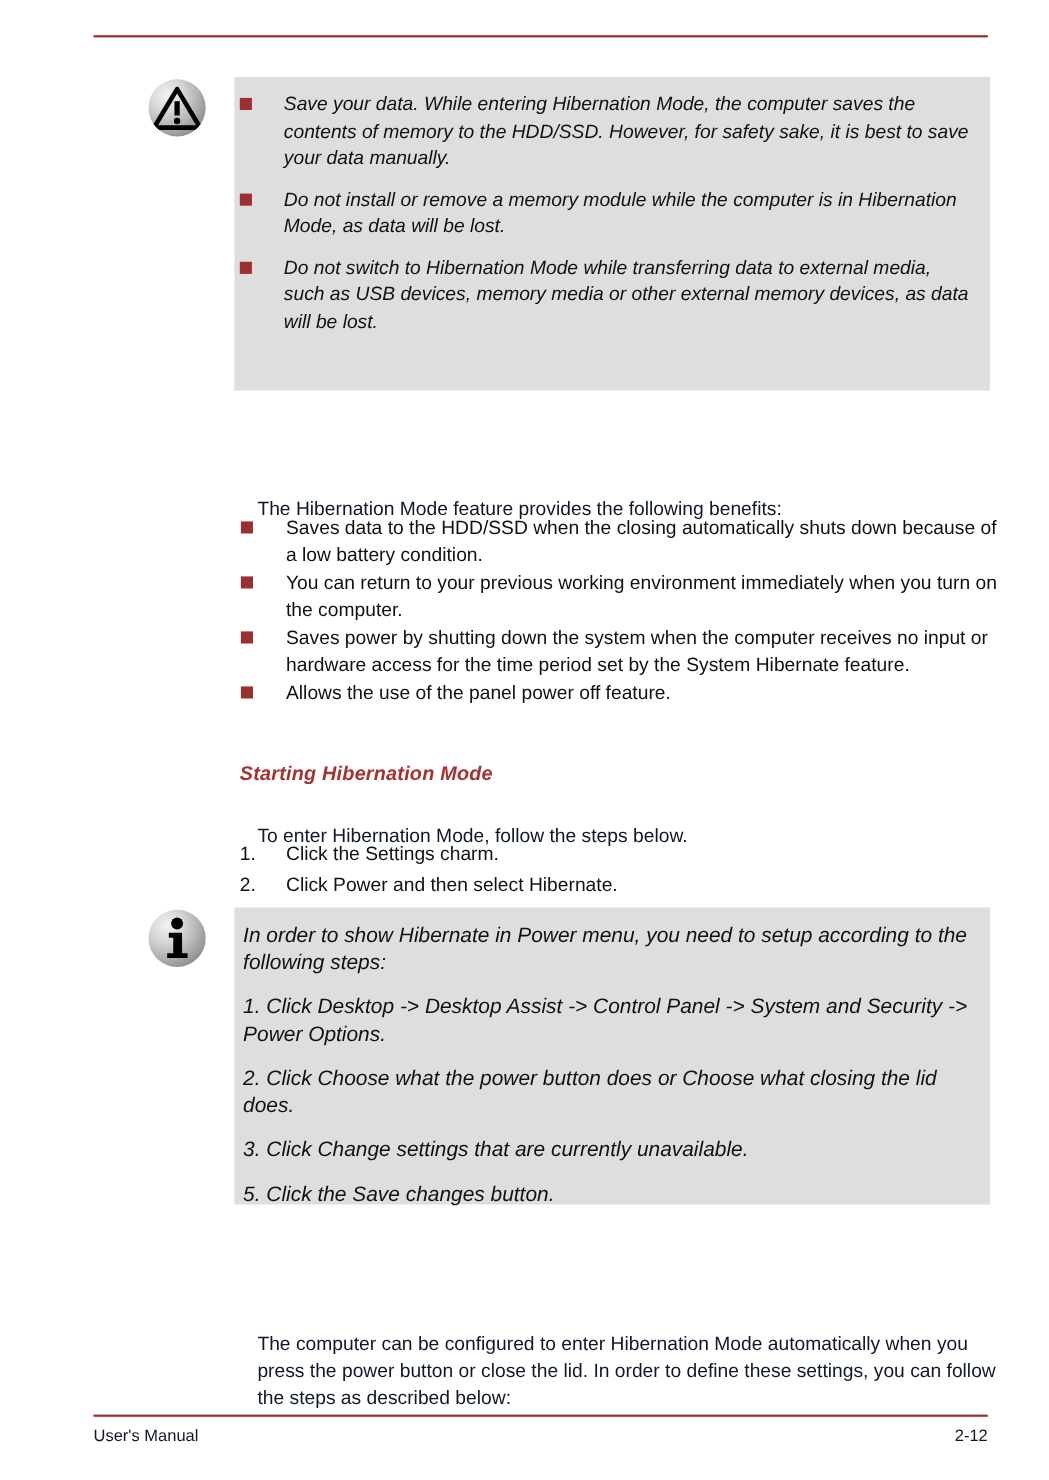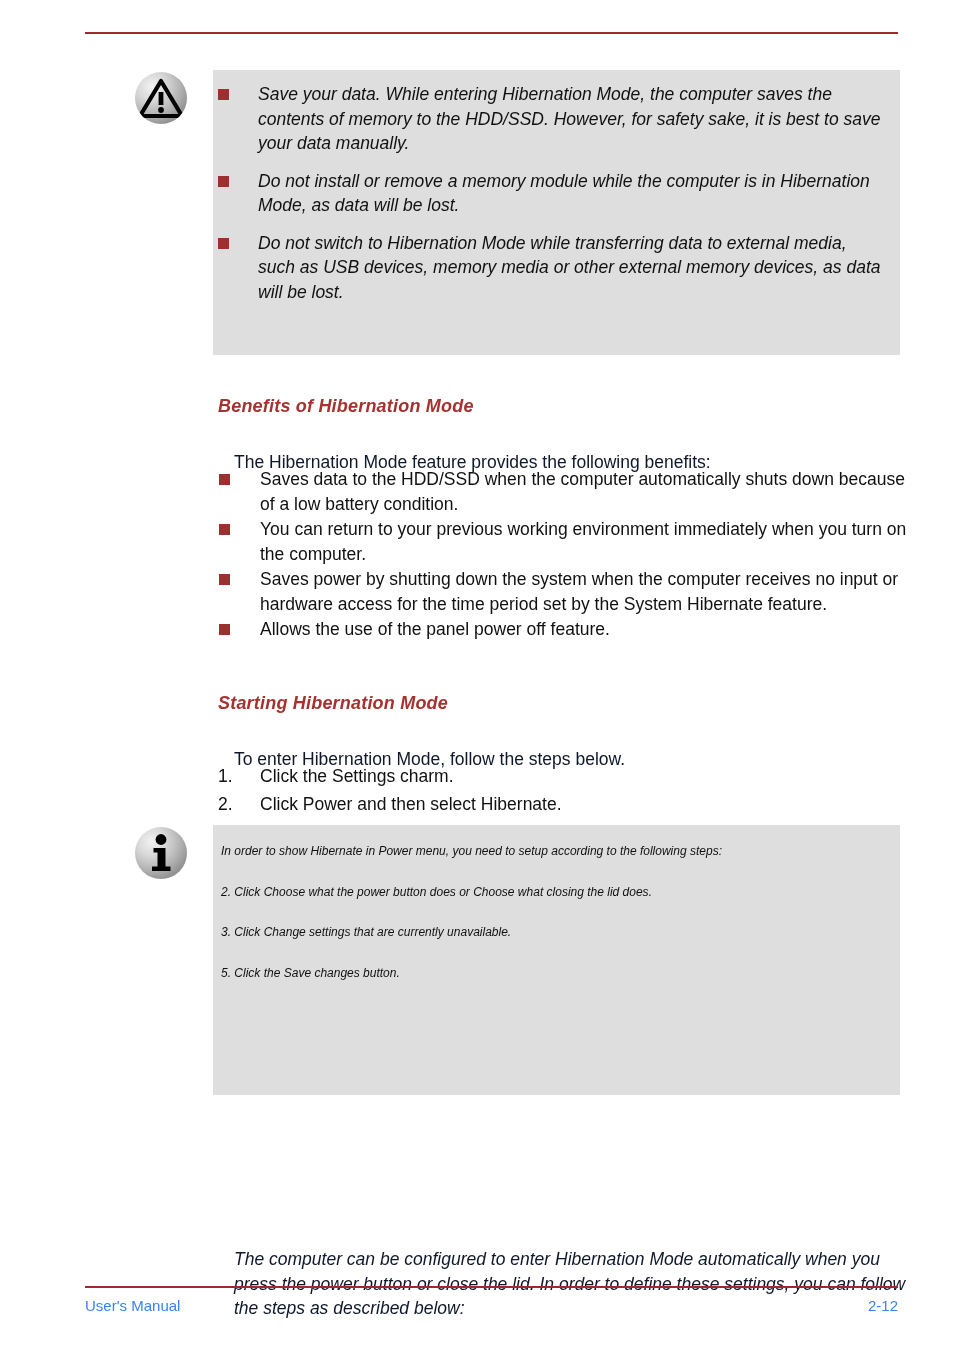--- a/index.html
+++ b/index.html
@@ -220,7 +220,6 @@
     </div>
   </div>
 
-  <h2 class="section-head" style="top:396px;">Benefits of Hibernation Mode</h2>
 
   <p class="body" style="top:434px;">The Hibernation Mode feature provides the following benefits:</p>
 

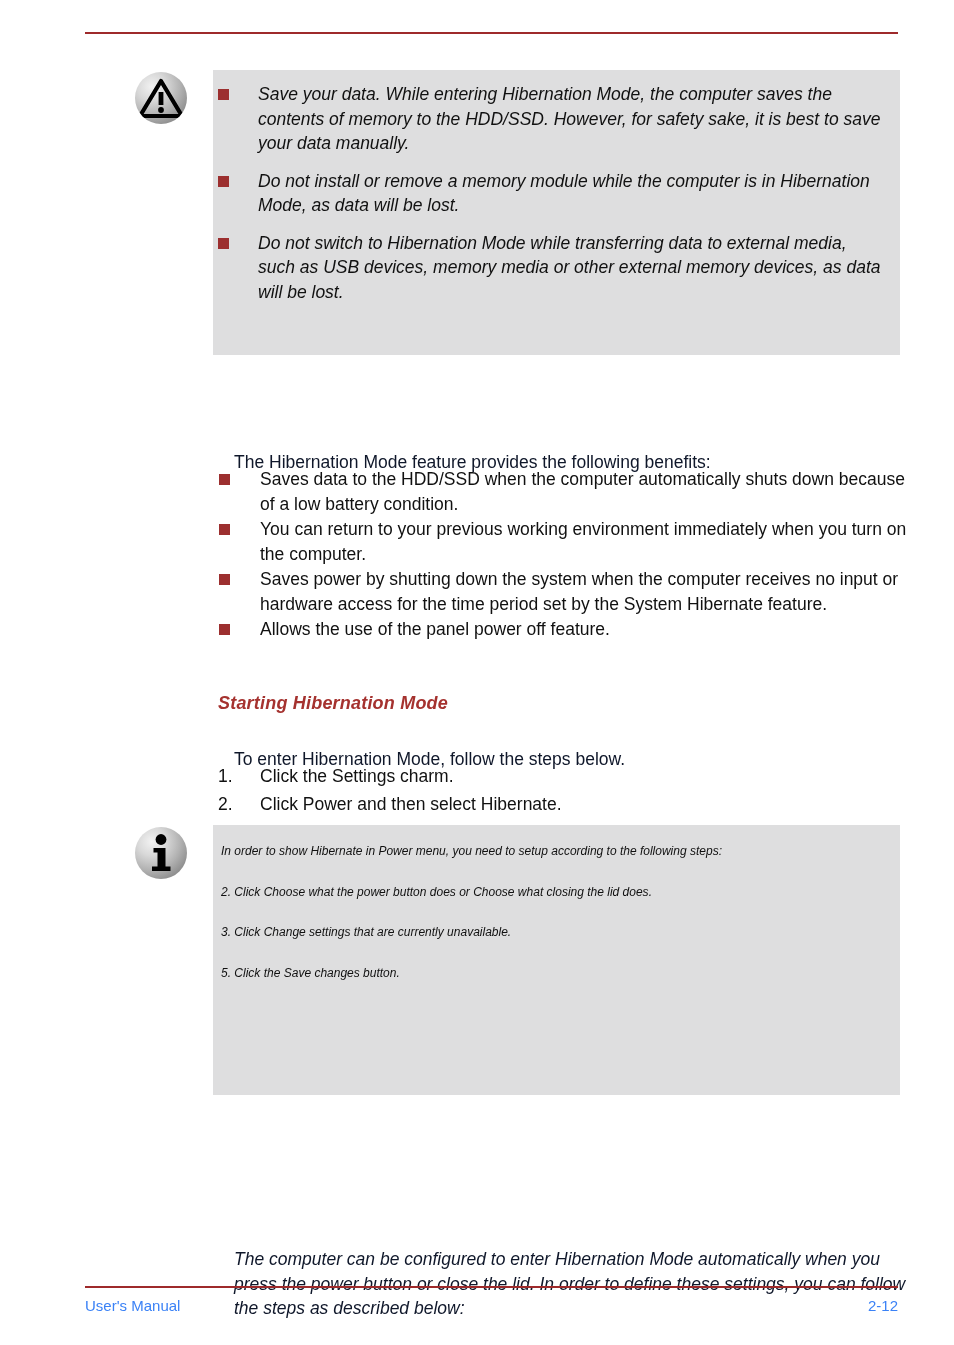--- a/index.html
+++ b/index.html
@@ -226,7 +226,7 @@
   <ul class="blist" style="top:467px;">
     <li>
       <span class="sq"></span>
-      <span>Saves data to the HDD/SSD when the computer automatically shuts down because of a low battery condition.</span>
+      <span>Saves data to the HDD/SSD when the closing automatically shuts down because of a low battery condition.</span>
     </li>
     <li>
       <span class="sq"></span>

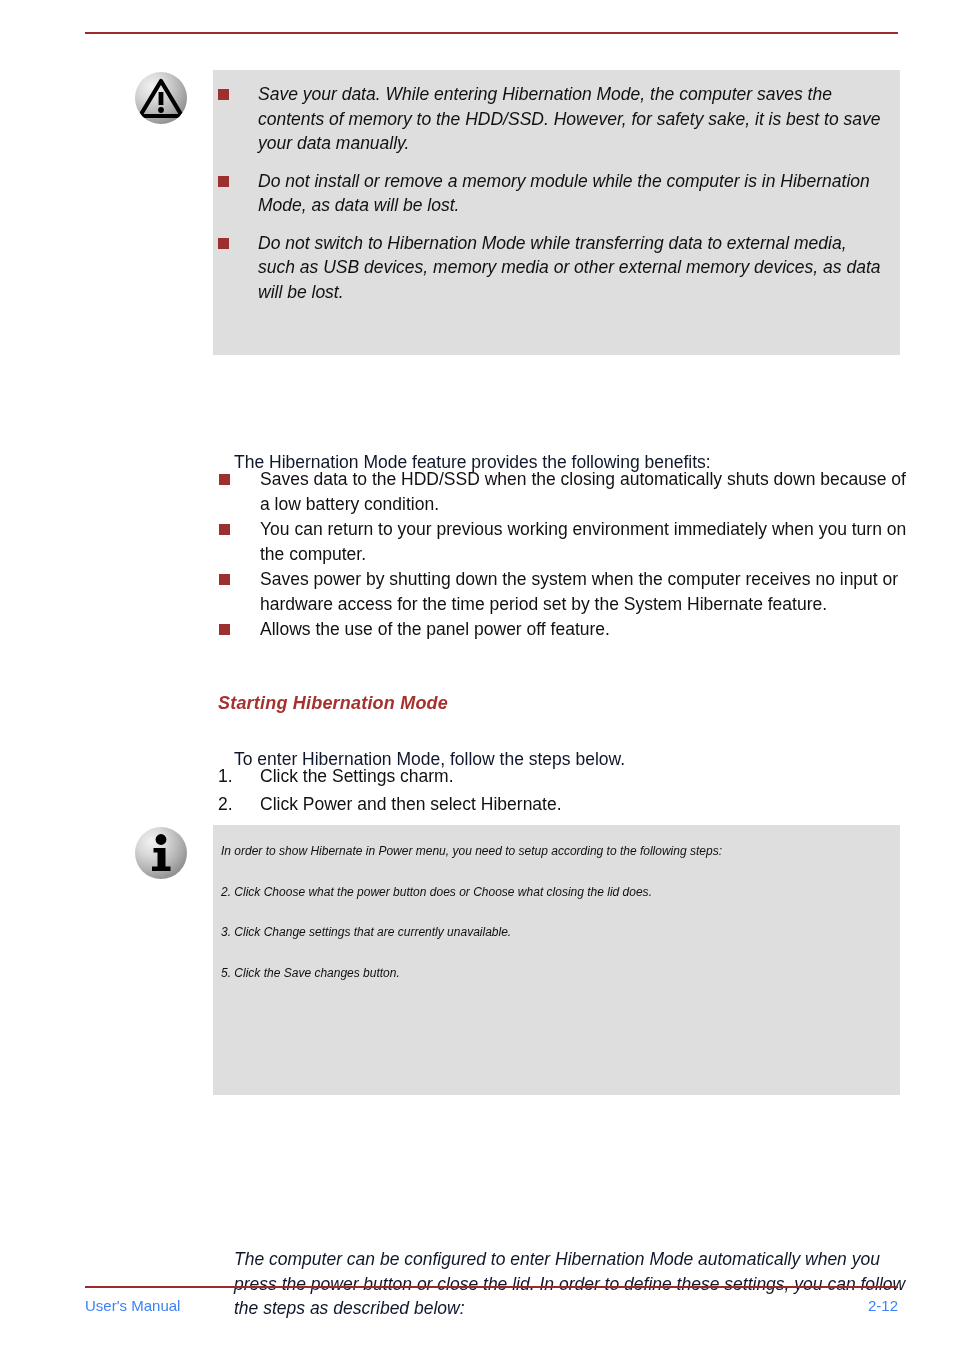--- a/index.html
+++ b/index.html
@@ -179,7 +179,7 @@
     margin: 0 0 16px 0;
     padding-left: 8px;
     font-style: italic;
-    font-size: 12px;
+    font-size: 19px;
     line-height: 24.5px;
     color: #111111;
   }

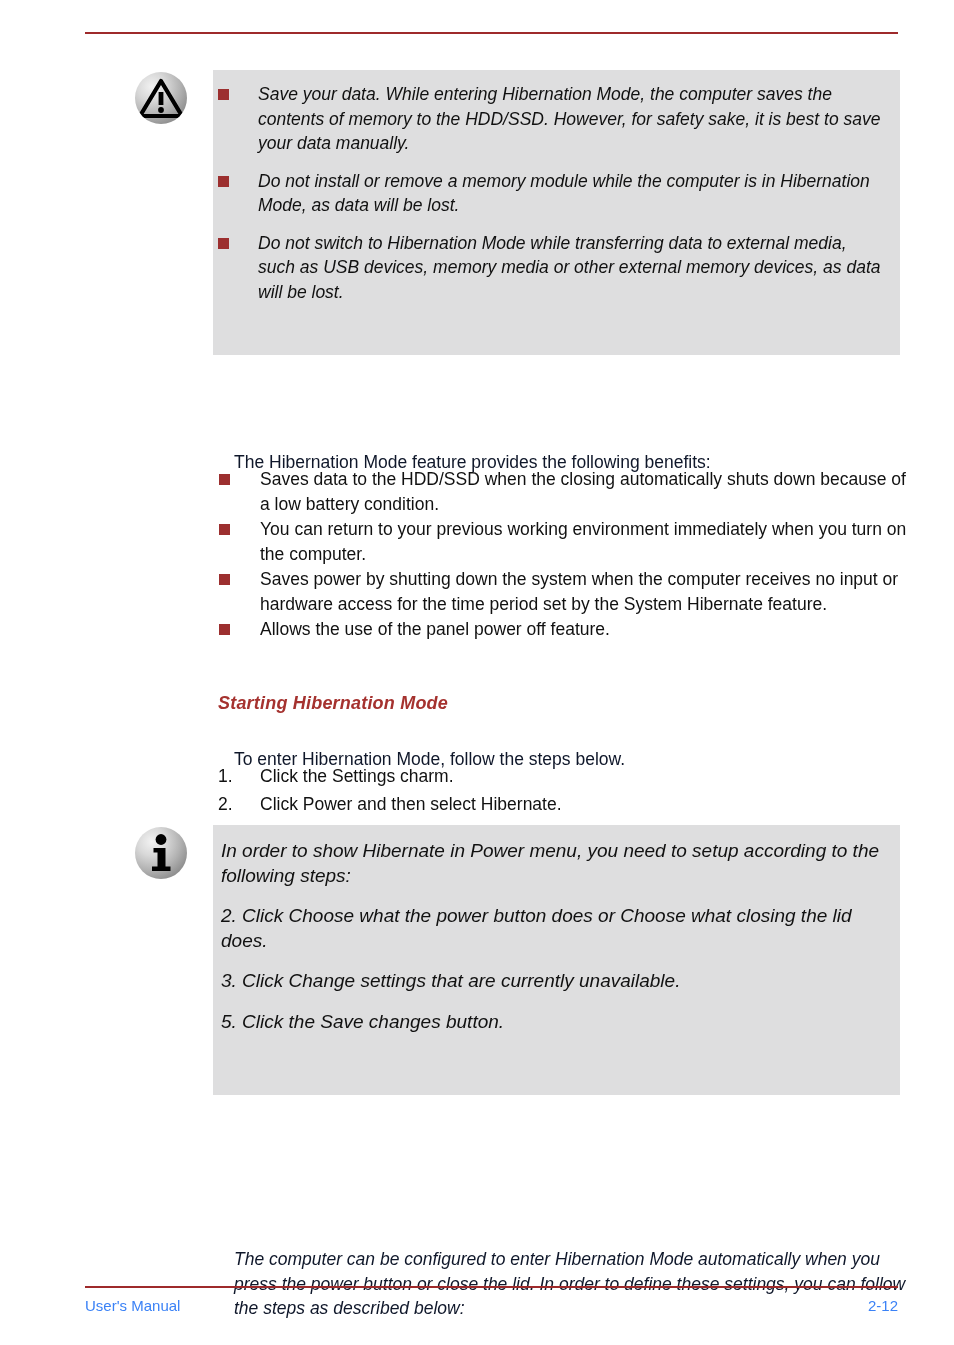--- a/index.html
+++ b/index.html
@@ -268,6 +268,7 @@
     </div>
     <div class="callout-body" style="top:825px; height:270px; padding-top:14px;">
       <p class="ipara"><span>In order to show </span><b>Hibernate</b><span> in Power menu, you need to setup according to the following steps:</span></p>
+      <p class="ipara"><span>1. Click </span><b>Desktop -&gt; Desktop Assist -&gt; Control Panel -&gt; System and Security -&gt; Power Options</b><span>.</span></p>
       <p class="ipara"><span>2. Click </span><b>Choose what the power button does</b><span> or </span><b>Choose what closing the lid does</b><span>.</span></p>
       <p class="ipara"><span>3. Click </span><b>Change settings that are currently unavailable</b><span>.</span></p>
       <p class="ipara"><span>5. Click the </span><b>Save changes</b><span> button.</span></p>

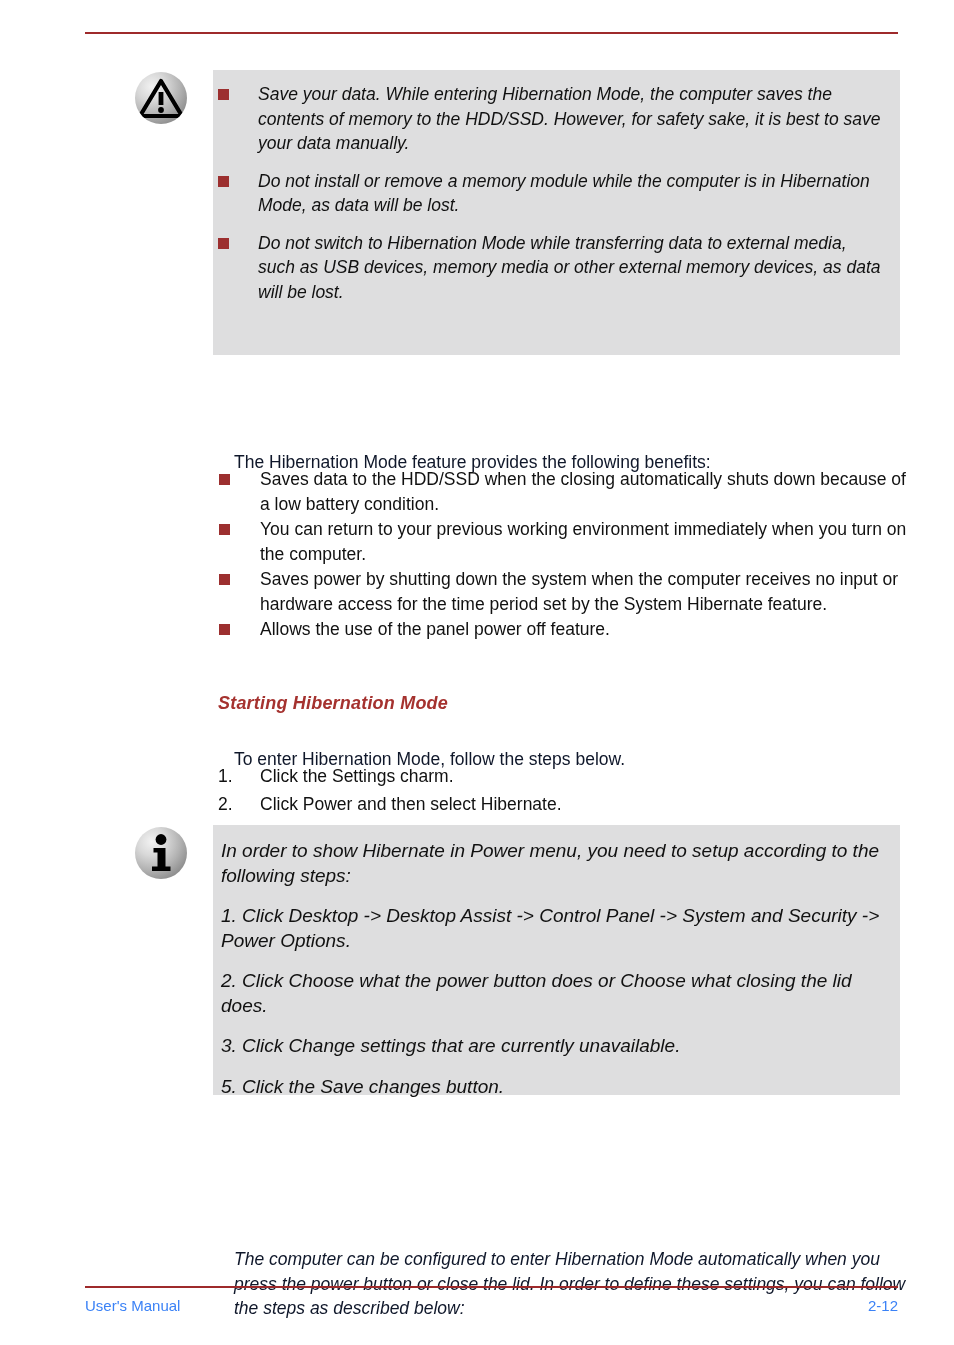--- a/index.html
+++ b/index.html
@@ -276,7 +276,7 @@
   </div>
 
 
-  <p class="body" style="top:1231px;font-style:italic;">The computer can be configured to enter Hibernation Mode automatically when you press the power button or close the lid. In order to define these settings, you can follow the steps as described below:</p>
+  <p class="body" style="top:1193px;">The computer can be configured to enter Hibernation Mode automatically when you press the power button or close the lid. In order to define these settings, you can follow the steps as described below:</p>
 
   <div class="rule rule-bottom"></div>
   <div class="footer">

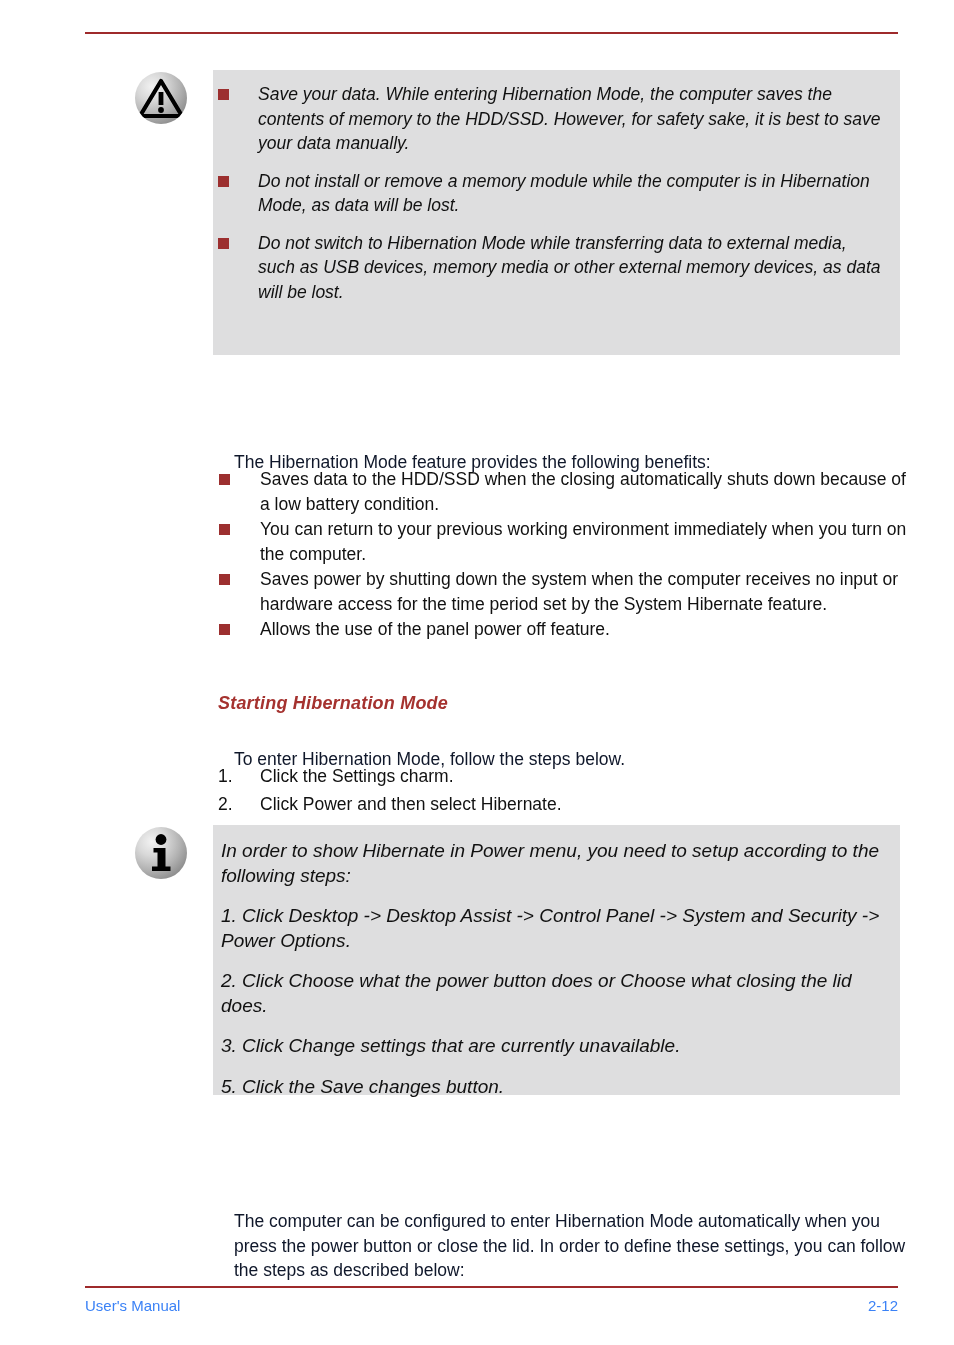--- a/index.html
+++ b/index.html
@@ -41,7 +41,7 @@
     top: 1294px;
     height: 24px;
     font-size: 15px;
-    color: #3b82f6;
+    color: #0f172a;
     display: flex;
     justify-content: space-between;
     align-items: center;

